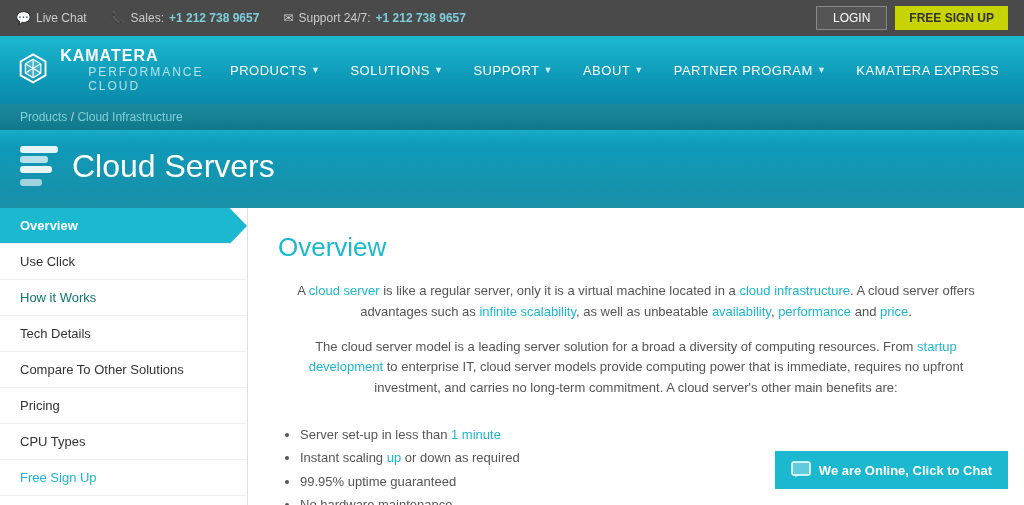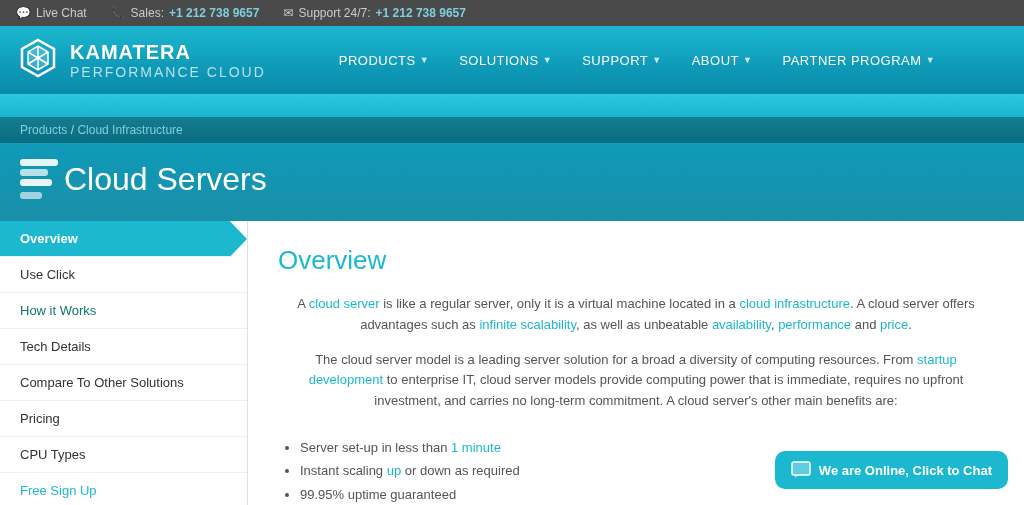--- a/index.html
+++ b/index.html
@@ -230,6 +230,10 @@
       <span class="phone">+1 212 738 9657</span>
     </span>
   </div>
+  <div class="top-bar-right">
+    <button class="btn-login">LOGIN</button>
+    <button class="btn-free-signup">FREE SIGN UP</button>
+  </div>
 </div>
 
 <div class="nav-bar">

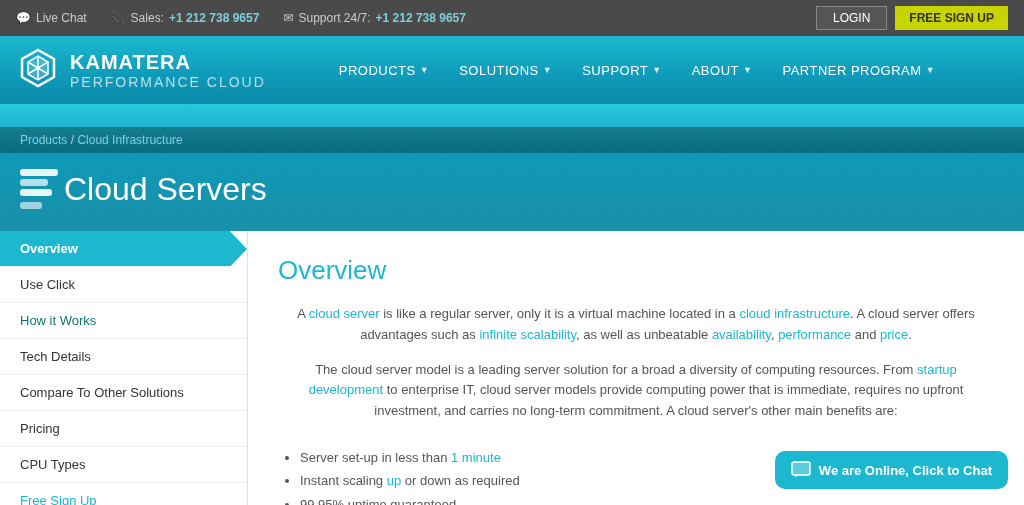--- a/index.html
+++ b/index.html
@@ -53,7 +53,7 @@
       min-width: 200px;
     }
     .logo-text { display: flex; flex-direction: column; }
-    .logo-name { color: #fff; font-size: 20px; font-weight: bold; letter-spacing: 1px; }
+    .logo-name { color: #fff; font-size: 16px; font-weight: bold; letter-spacing: 1px; }
     .logo-sub { color: rgba(255,255,255,0.7); font-size: 14px; letter-spacing: 2px; }
     .main-nav { display: flex; align-items: center; gap: 2px; flex: 1; justify-content: center; }
     .nav-item {

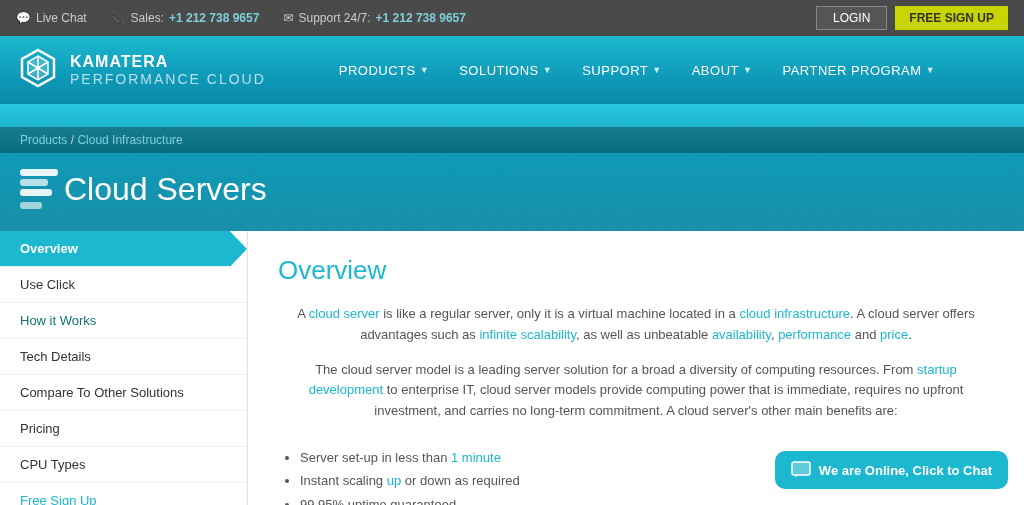--- a/index.html
+++ b/index.html
@@ -54,7 +54,7 @@
     }
     .logo-text { display: flex; flex-direction: column; }
     .logo-name { color: #fff; font-size: 16px; font-weight: bold; letter-spacing: 1px; }
-    .logo-sub { color: rgba(255,255,255,0.7); font-size: 14px; letter-spacing: 2px; }
+    .logo-sub { color: rgba(255,255,255,0.7); font-size: 12px; letter-spacing: 2px; margin-left: 28px; }
     .main-nav { display: flex; align-items: center; gap: 2px; flex: 1; justify-content: center; }
     .nav-item {
       color: #fff;

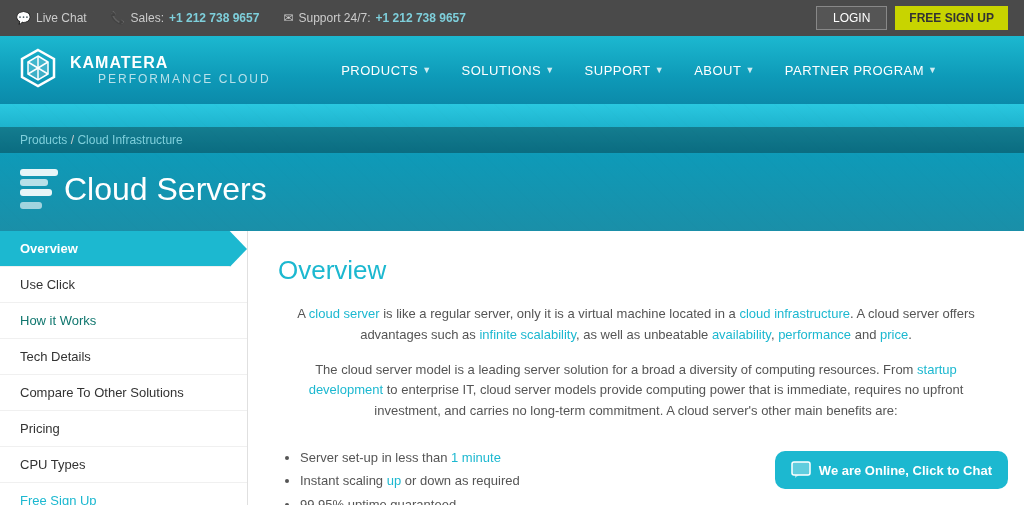--- a/index.html
+++ b/index.html
@@ -271,6 +271,9 @@
       <span>PARTNER PROGRAM</span>
       <span class="nav-arrow">▼</span>
     </div>
+    <div class="nav-item">
+      <span>KAMATERA EXPRESS</span>
+    </div>
   </nav>
 </div>
 

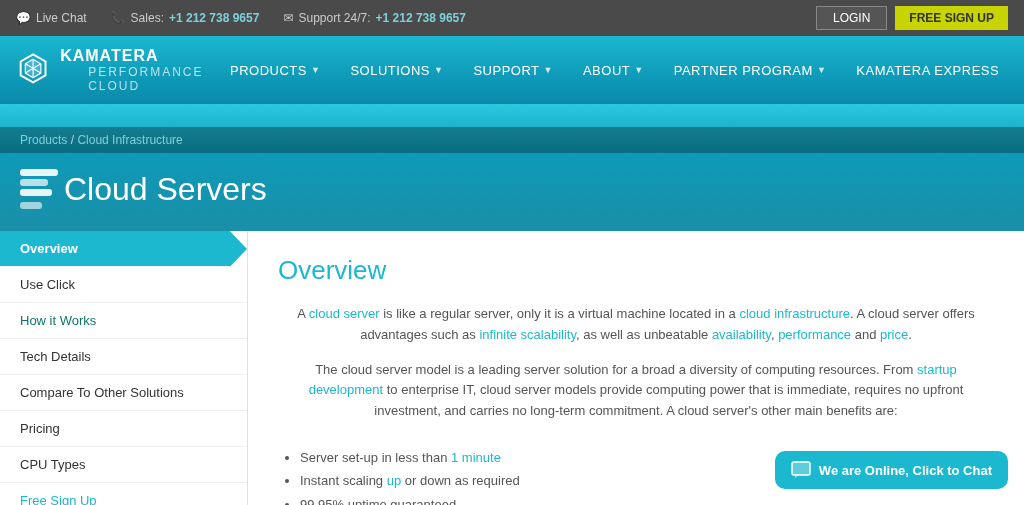--- a/index.html
+++ b/index.html
@@ -94,7 +94,6 @@
       font-size: 12px;
       position: relative;
       z-index: 2;
-      margin-top: 23px;
     }
     .breadcrumb-bar a { color: #7ecfdb; text-decoration: none; }
     .breadcrumb-bar span { color: #ccc; }

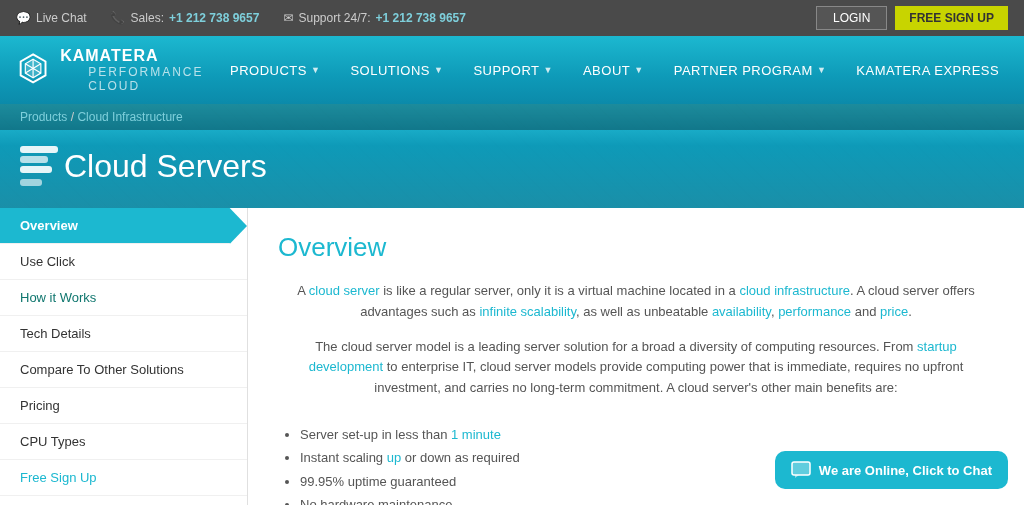--- a/index.html
+++ b/index.html
@@ -102,7 +102,7 @@
       padding: 16px 20px 22px 20px;
       display: flex;
       align-items: center;
-      gap: 6px;
+      gap: 14px;
       position: relative;
       z-index: 2;
     }

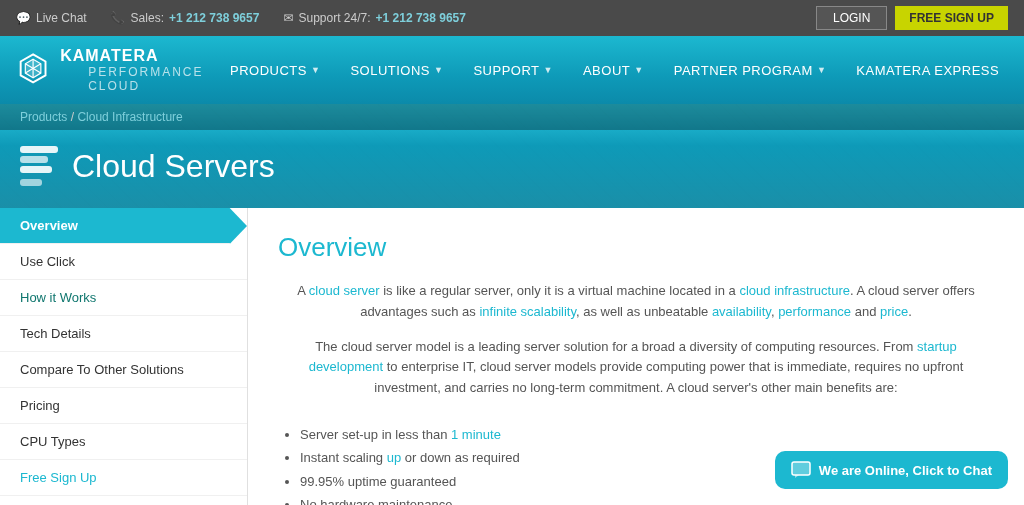--- a/index.html
+++ b/index.html
@@ -199,7 +199,7 @@
       display: flex;
       align-items: center;
       gap: 8px;
-      border-radius: 10px;
+      border-radius: 0;
       z-index: 100;
     }
 

